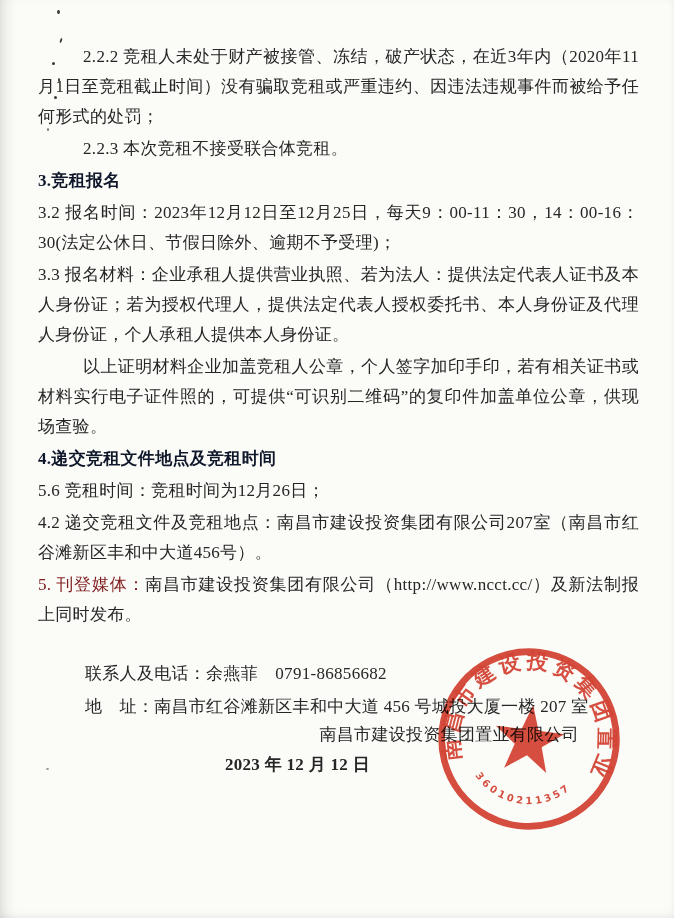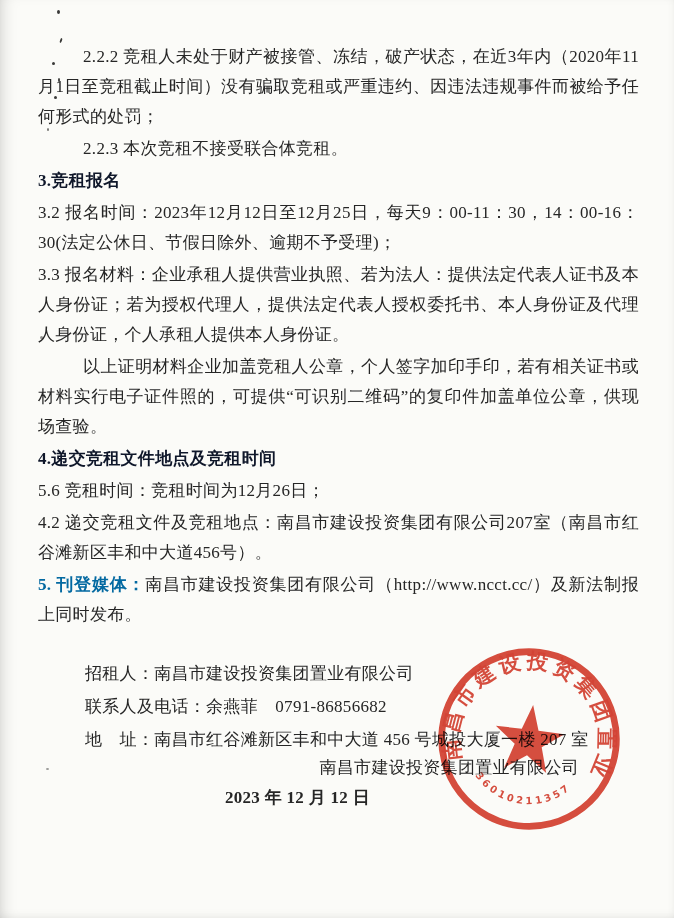--- a/index.html
+++ b/index.html
@@ -19,7 +19,7 @@
   .p-indent { text-indent:2.65em; }
   .p-hang { text-indent:0; }
   .heading { font-weight:bold; color:#0f172a; margin:1px 0 2px 0; }
-  .inline-bold { font-weight:bold; color:#0369a1; }
+  .inline-bold { font-weight:normal; color:#7f1d1d; }
   .footer { margin-top:27px; padding-left:47px; line-height:33px; }
   .footer .line { margin:0; }
   .sig-company { text-align:right; padding-right:60px; line-height:28px; margin-top:-2px; }

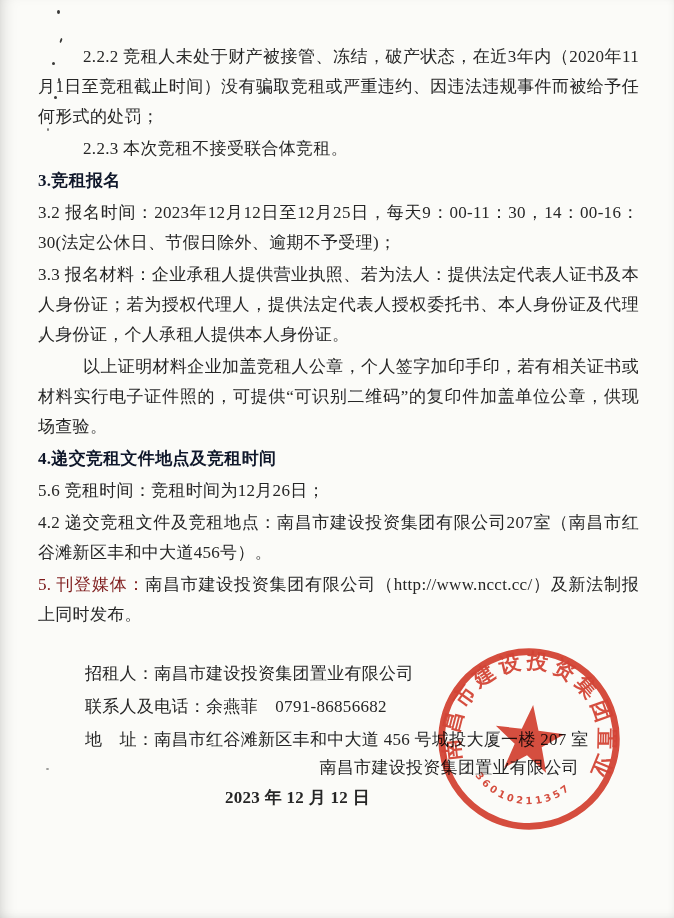--- a/index.html
+++ b/index.html
@@ -71,7 +71,6 @@
     <p class="para p-hang"><span class="inline-bold">5. 刊登媒体：</span><span>南昌市建设投资集团有限公司（http://www.ncct.cc/）及新法制报上同时发布。</span></p>
 
     <div class="footer">
-      <p class="line">招租人：南昌市建设投资集团置业有限公司</p>
       <p class="line">联系人及电话：余燕菲　0791-86856682</p>
       <p class="line">地　址：南昌市红谷滩新区丰和中大道 456 号城投大厦一楼 207 室</p>
     </div>

